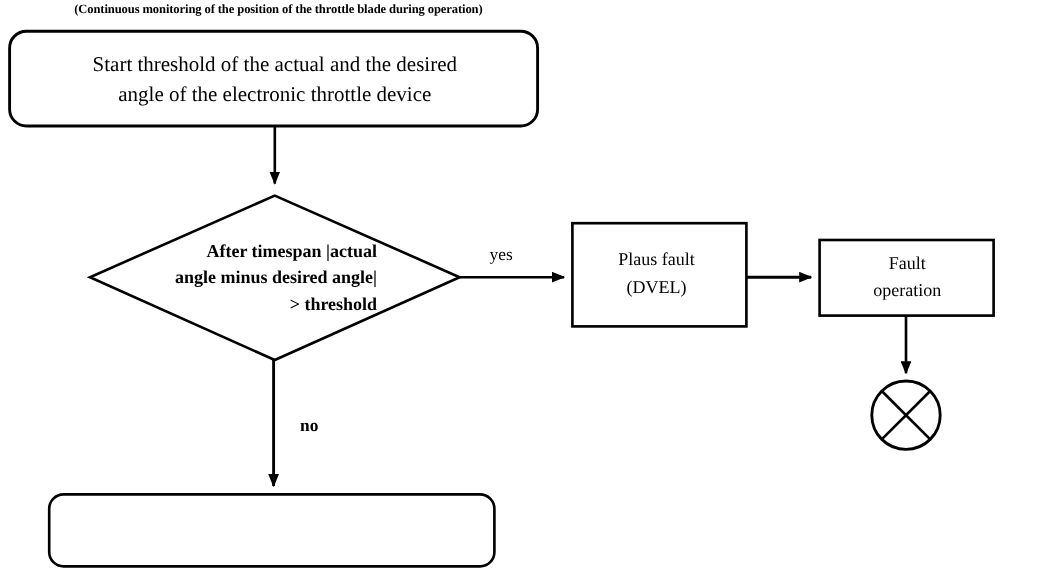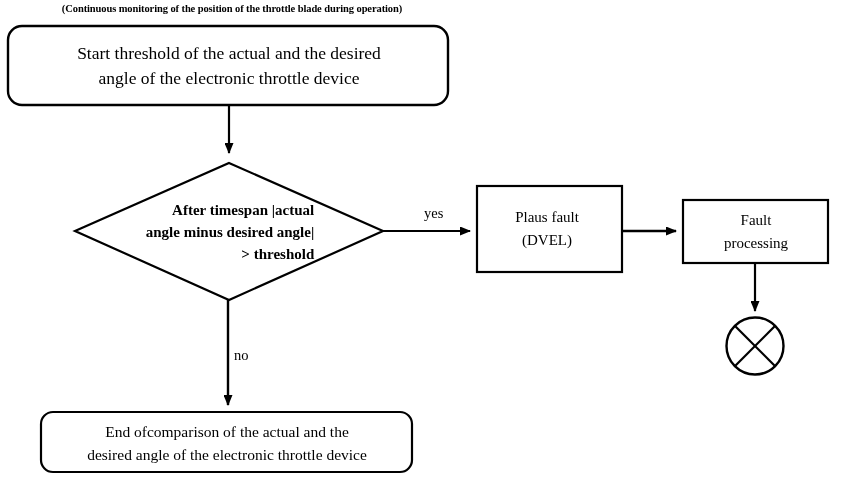--- a/index.html
+++ b/index.html
@@ -105,7 +105,6 @@
   #yes-label {
     left: 408px;
     top: 205px;
-    margin-left: 16px;
   }
   #no-label {
     left: 234px;

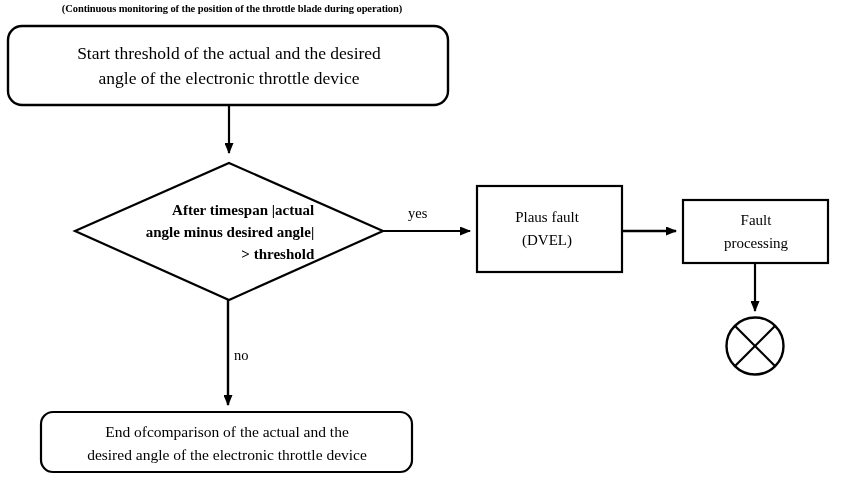--- a/index.html
+++ b/index.html
@@ -161,7 +161,7 @@
 (DVEL)</div>
 
   <div class="node-label" id="fault-text">Fault
-processing</div>
+operation</div>
 
   <div class="node-label" id="end-text">End ofcomparison of the actual and the
 desired angle of the electronic throttle device</div>

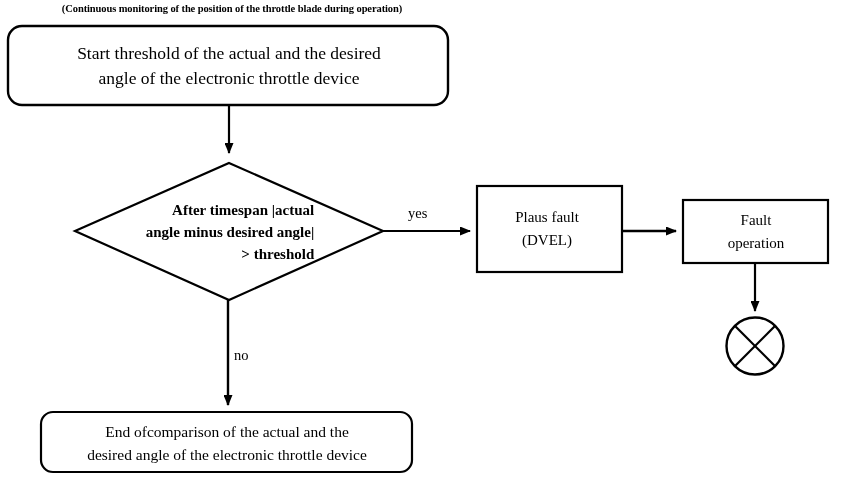--- a/index.html
+++ b/index.html
@@ -107,8 +107,9 @@
     top: 205px;
   }
   #no-label {
-    left: 234px;
+    left: 250px;
     top: 347px;
+    font-weight: bold;
   }
 </style>
 </head>

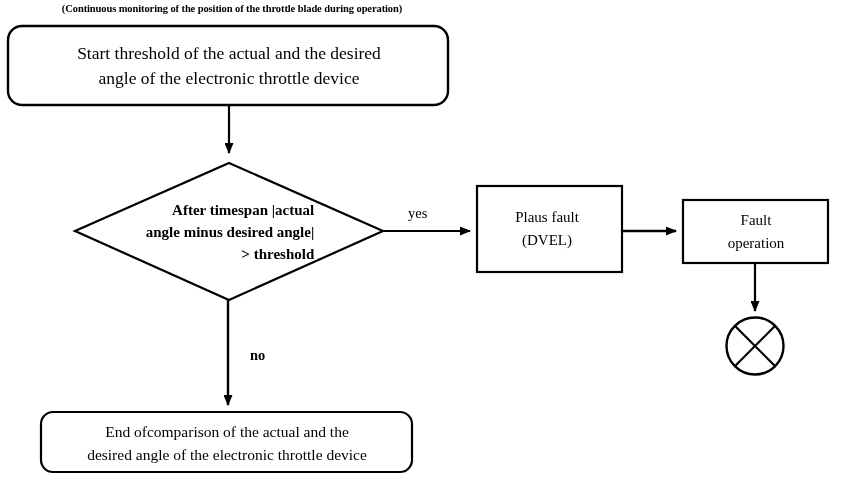--- a/index.html
+++ b/index.html
@@ -164,8 +164,6 @@
   <div class="node-label" id="fault-text">Fault
 operation</div>
 
-  <div class="node-label" id="end-text">End ofcomparison of the actual and the
-desired angle of the electronic throttle device</div>
 
   <div class="edge-label" id="yes-label">yes</div>
 

